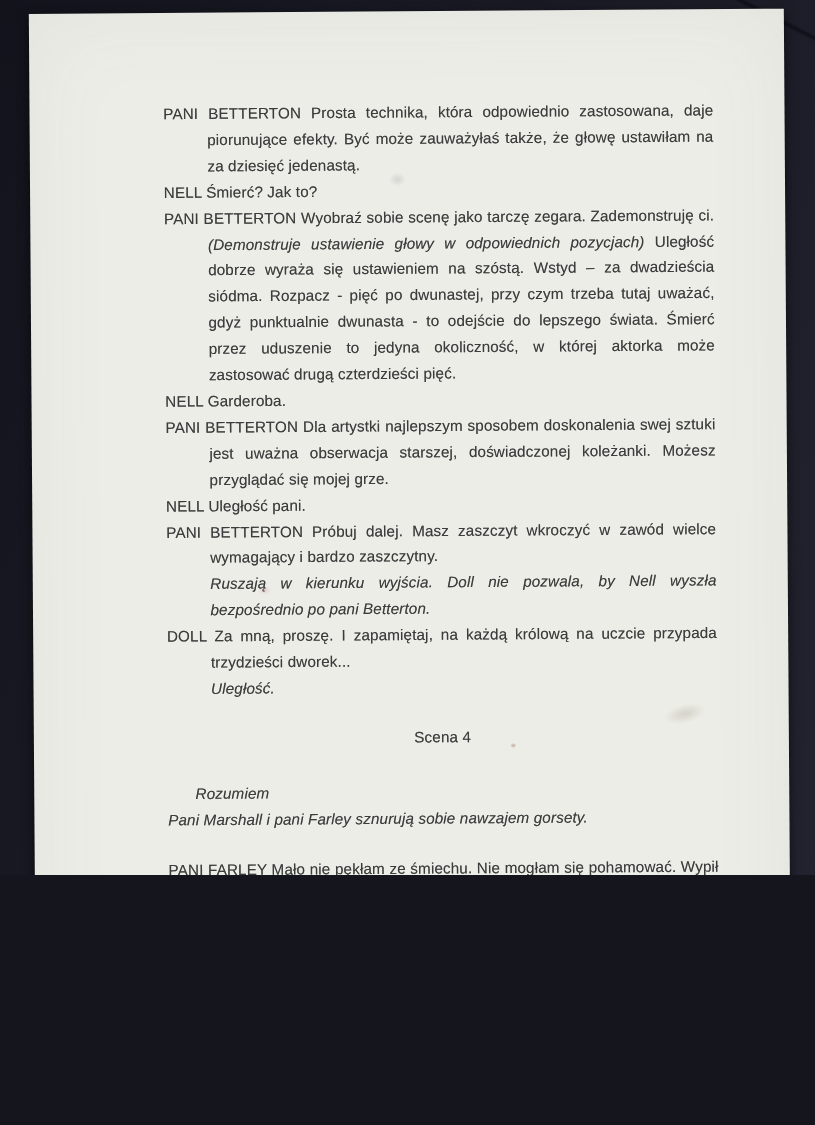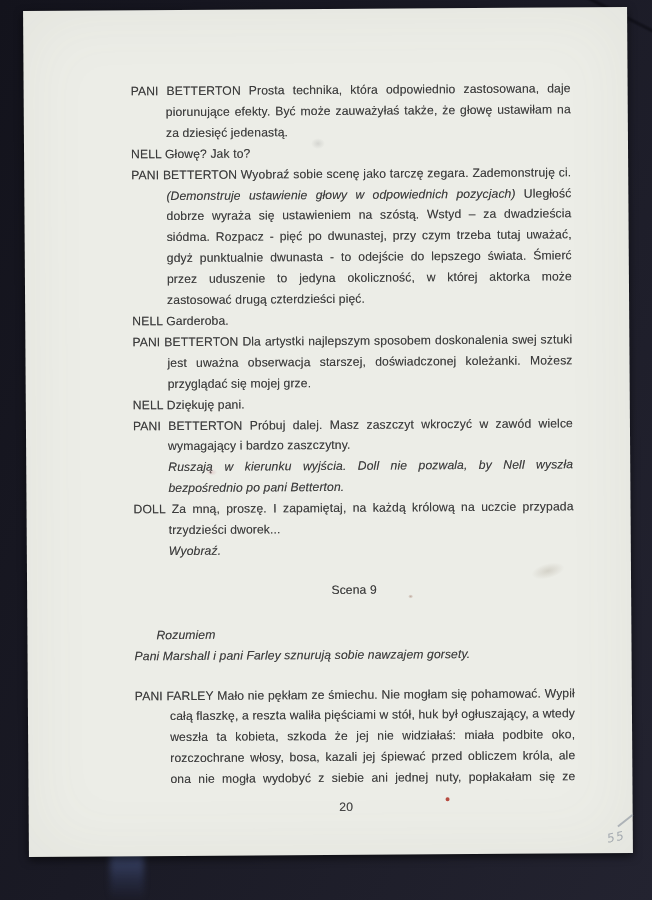--- a/index.html
+++ b/index.html
@@ -10,7 +10,7 @@
   }
   .scene {
     position: relative;
-    width: 652px; height: 900px;
+    width: 652px; height: 700px;
     overflow: hidden;
     background: linear-gradient(115deg, #13131c 0%, #1a1a25 45%, #232330 100%);
   }

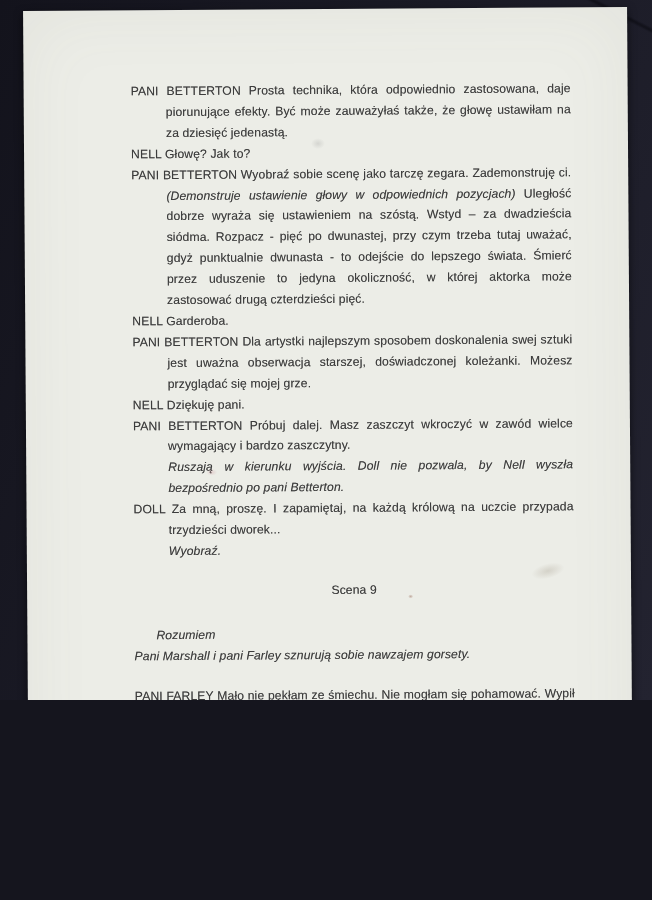--- a/index.html
+++ b/index.html
@@ -140,7 +140,7 @@
   <div class="page">
     <div id="paragraphs" class="textcol">
         <p class="para dialogue"><span>PANI BETTERTON Prosta technika, która odpowiednio zastosowana, daje piorunujące efekty. Być może zauważyłaś także, że głowę ustawiłam na za dziesięć jedenastą.</span></p>
-        <p class="para dialogue"><span>NELL Głowę? Jak to?</span></p>
+        <p class="para dialogue"><span>NELL Śmierć? Jak to?</span></p>
         <p class="para dialogue"><span>PANI BETTERTON Wyobraź sobie scenę jako tarczę zegara. Zademonstruję ci. </span><span class="it">(Demonstruje ustawienie głowy w odpowiednich pozycjach)</span><span> Uległość dobrze wyraża się ustawieniem na szóstą. Wstyd – za dwadzieścia siódma. Rozpacz - pięć po dwunastej, przy czym trzeba tutaj uważać, gdyż punktualnie dwunasta - to odejście do lepszego świata. Śmierć przez uduszenie to jedyna okoliczność, w której aktorka może zastosować drugą czterdzieści pięć.</span></p>
         <p class="para dialogue"><span>NELL Garderoba.</span></p>
         <p class="para dialogue"><span>PANI BETTERTON Dla artystki najlepszym sposobem doskonalenia swej sztuki jest uważna obserwacja starszej, doświadczonej koleżanki. Możesz przyglądać się mojej grze.</span></p>

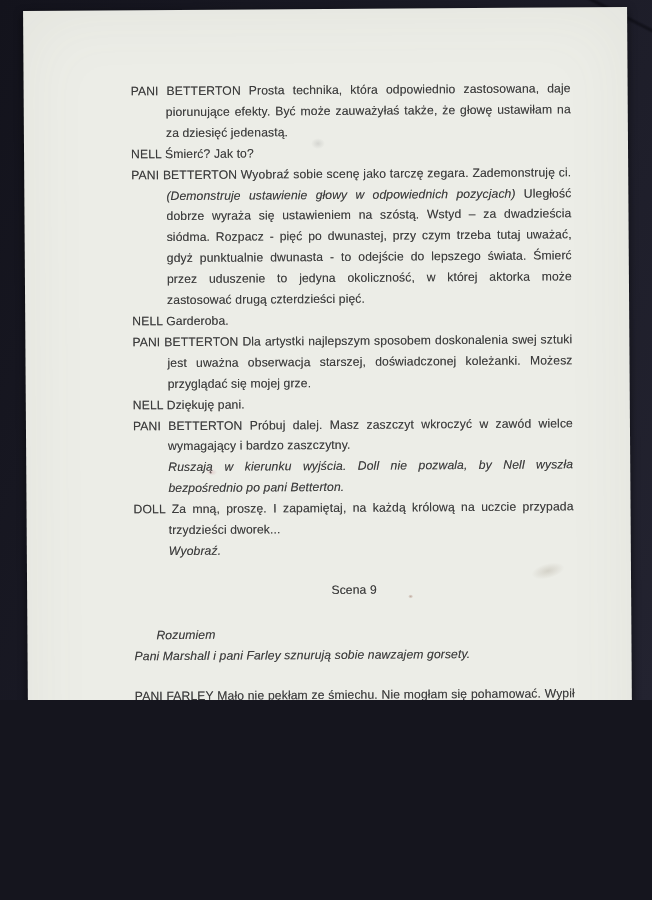--- a/index.html
+++ b/index.html
@@ -144,7 +144,7 @@
         <p class="para dialogue"><span>PANI BETTERTON Wyobraź sobie scenę jako tarczę zegara. Zademonstruję ci. </span><span class="it">(Demonstruje ustawienie głowy w odpowiednich pozycjach)</span><span> Uległość dobrze wyraża się ustawieniem na szóstą. Wstyd – za dwadzieścia siódma. Rozpacz - pięć po dwunastej, przy czym trzeba tutaj uważać, gdyż punktualnie dwunasta - to odejście do lepszego świata. Śmierć przez uduszenie to jedyna okoliczność, w której aktorka może zastosować drugą czterdzieści pięć.</span></p>
         <p class="para dialogue"><span>NELL Garderoba.</span></p>
         <p class="para dialogue"><span>PANI BETTERTON Dla artystki najlepszym sposobem doskonalenia swej sztuki jest uważna obserwacja starszej, doświadczonej koleżanki. Możesz przyglądać się mojej grze.</span></p>
-        <p class="para dialogue"><span>NELL Dziękuję pani.</span></p>
+        <p class="para dialogue"><span>NELL Uległość pani.</span></p>
         <p class="para dialogue"><span>PANI BETTERTON Próbuj dalej. Masz zaszczyt wkroczyć w zawód wielce wymagający i bardzo zaszczytny.</span></p>
         <p class="para direction"><span class="it">Ruszają w kierunku wyjścia. Doll nie pozwala, by Nell wyszła bezpośrednio po pani Betterton.</span></p>
         <p class="para dialogue"><span>DOLL Za mną, proszę. I zapamiętaj, na każdą królową na uczcie przypada trzydzieści dworek...</span></p>

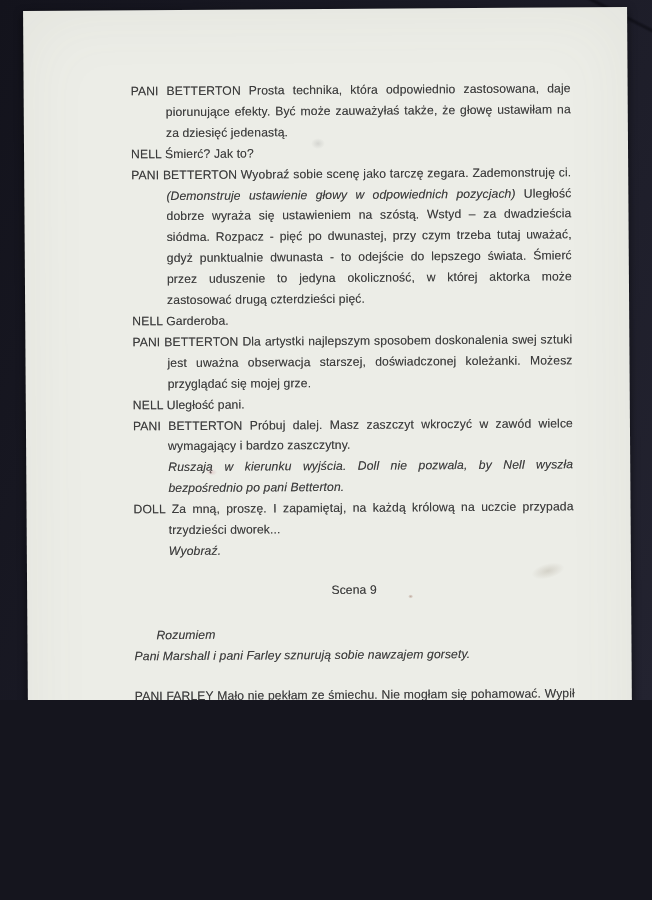--- a/index.html
+++ b/index.html
@@ -148,7 +148,7 @@
         <p class="para dialogue"><span>PANI BETTERTON Próbuj dalej. Masz zaszczyt wkroczyć w zawód wielce wymagający i bardzo zaszczytny.</span></p>
         <p class="para direction"><span class="it">Ruszają w kierunku wyjścia. Doll nie pozwala, by Nell wyszła bezpośrednio po pani Betterton.</span></p>
         <p class="para dialogue"><span>DOLL Za mną, proszę. I zapamiętaj, na każdą królową na uczcie przypada trzydzieści dworek...</span></p>
-        <p class="para direction"><span class="it">Wyobraź.</span></p>
+        <p class="para direction"><span class="it">Uległość.</span></p>
         <p class="para scene-heading"><span>Scena 9</span></p>
         <p class="para setting-name"><span class="it">Rozumiem</span></p>
         <p class="para setting-desc"><span class="it">Pani Marshall i pani Farley sznurują sobie nawzajem gorsety.</span></p>

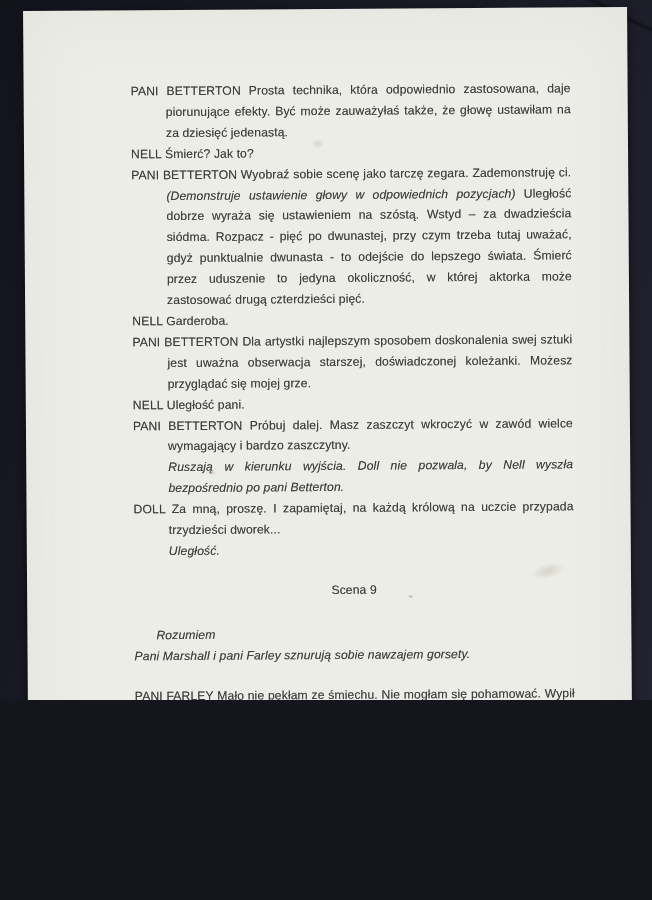--- a/index.html
+++ b/index.html
@@ -149,7 +149,7 @@
         <p class="para direction"><span class="it">Ruszają w kierunku wyjścia. Doll nie pozwala, by Nell wyszła bezpośrednio po pani Betterton.</span></p>
         <p class="para dialogue"><span>DOLL Za mną, proszę. I zapamiętaj, na każdą królową na uczcie przypada trzydzieści dworek...</span></p>
         <p class="para direction"><span class="it">Uległość.</span></p>
-        <p class="para scene-heading"><span>Scena 9</span></p>
+        <p class="para scene-heading"><span>Scena 4</span></p>
         <p class="para setting-name"><span class="it">Rozumiem</span></p>
         <p class="para setting-desc"><span class="it">Pani Marshall i pani Farley sznurują sobie nawzajem gorsety.</span></p>
         <p class="para dialogue-continued"><span>PANI FARLEY Mało nie pękłam ze śmiechu. Nie mogłam się pohamować. Wypił całą flaszkę, a reszta waliła pięściami w stół, huk był ogłuszający, a wtedy weszła ta kobieta, szkoda że jej nie widziałaś: miała podbite oko, rozczochrane włosy, bosa, kazali jej śpiewać przed obliczem króla, ale ona nie mogła wydobyć z siebie ani jednej nuty, popłakałam się ze</span></p>

